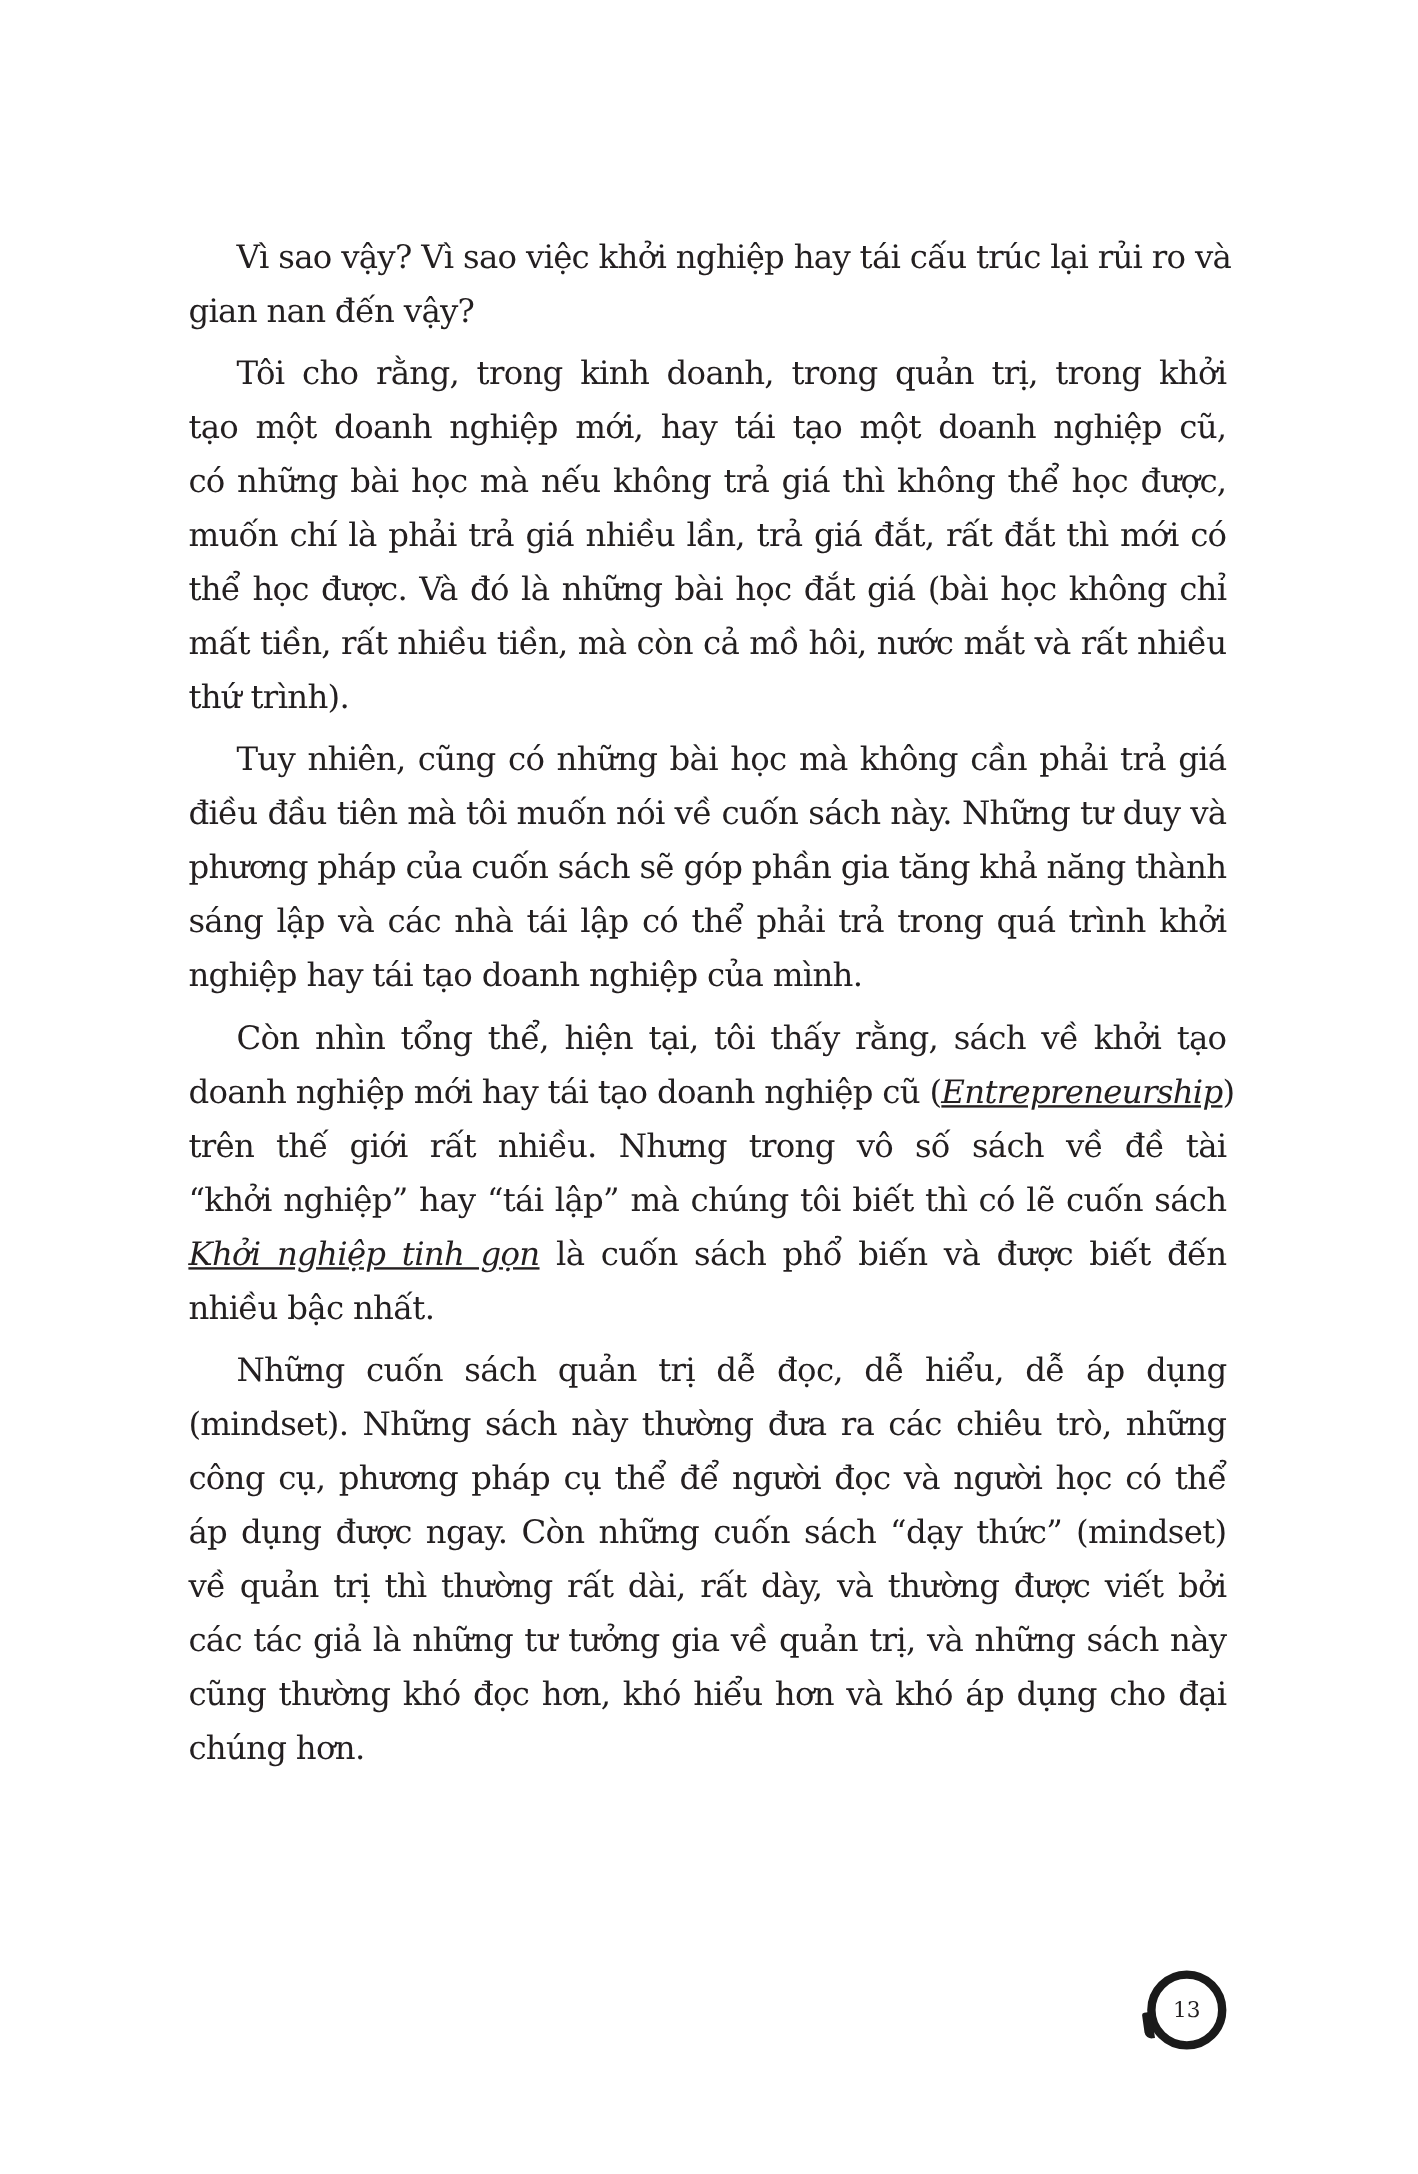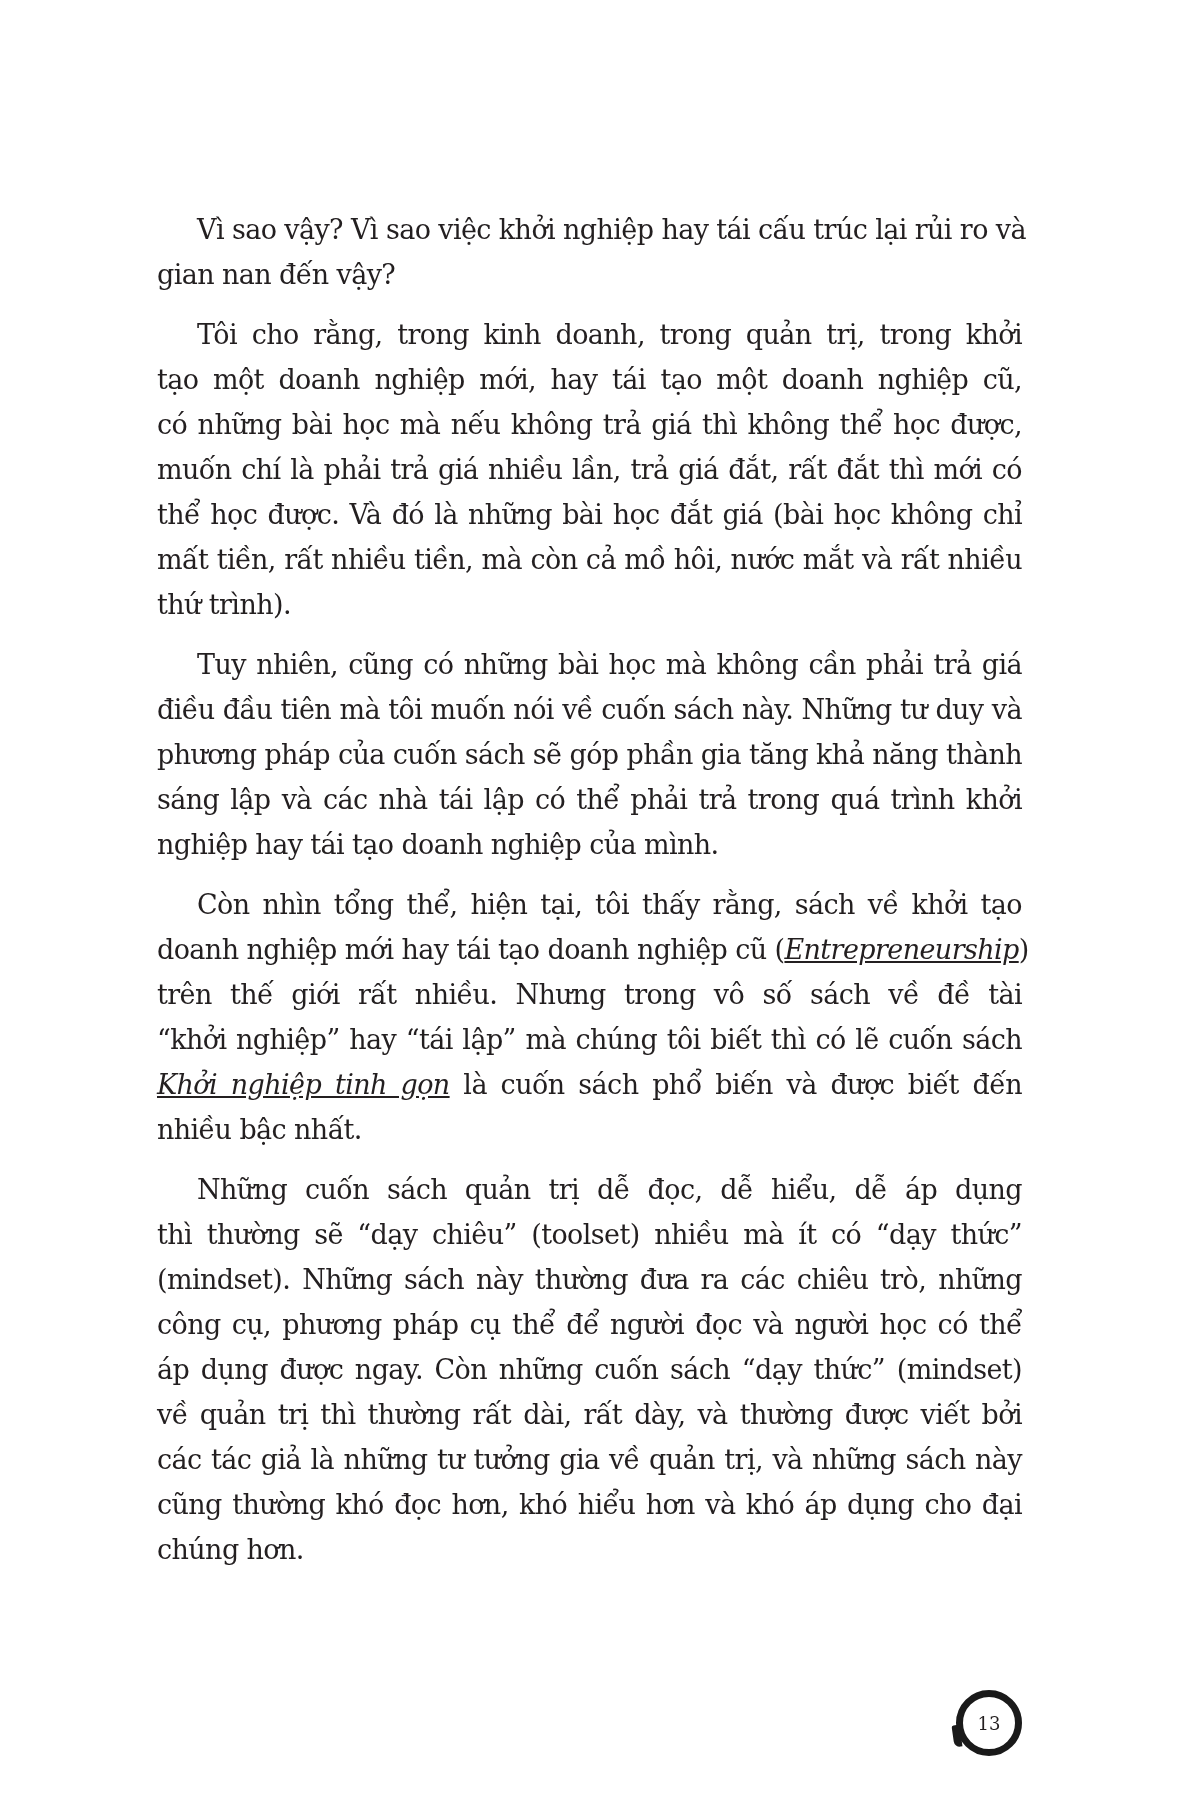--- a/index.html
+++ b/index.html
@@ -22,7 +22,7 @@
       width: 865px;
     }
     .para {
-      margin: 15px 0 7px 0;
+      margin: 0 0 7px 0;
     }
     .line {
       display: block;

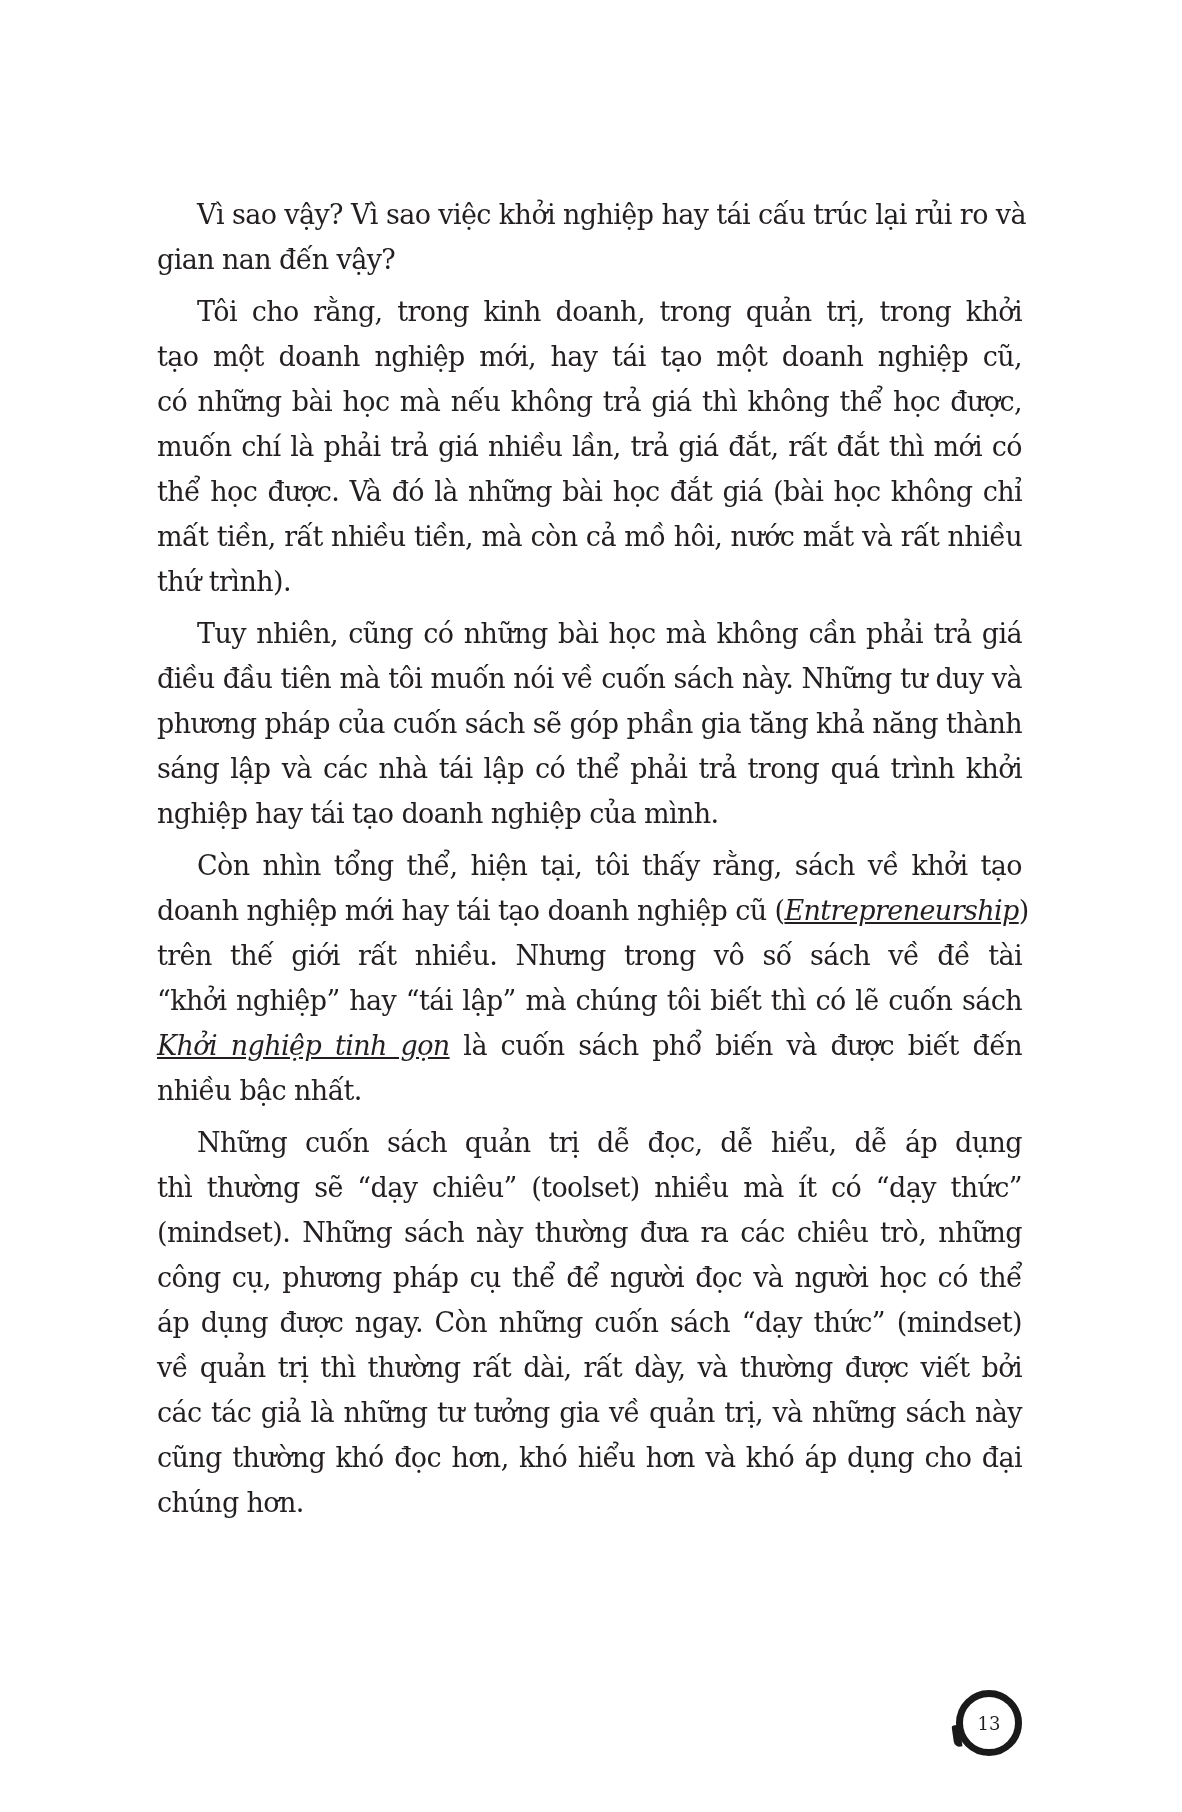--- a/index.html
+++ b/index.html
@@ -111,7 +111,6 @@
 
   <p class="para">
     <span class="line first">Những cuốn sách quản trị dễ đọc, dễ hiểu, dễ áp dụng</span>
-    <span class="line">thì thường sẽ “dạy chiêu” (toolset) nhiều mà ít có “dạy thức”</span>
     <span class="line">(mindset). Những sách này thường đưa ra các chiêu trò, những</span>
     <span class="line">công cụ, phương pháp cụ thể để người đọc và người học có thể</span>
     <span class="line">áp dụng được ngay. Còn những cuốn sách “dạy thức” (mindset)</span>

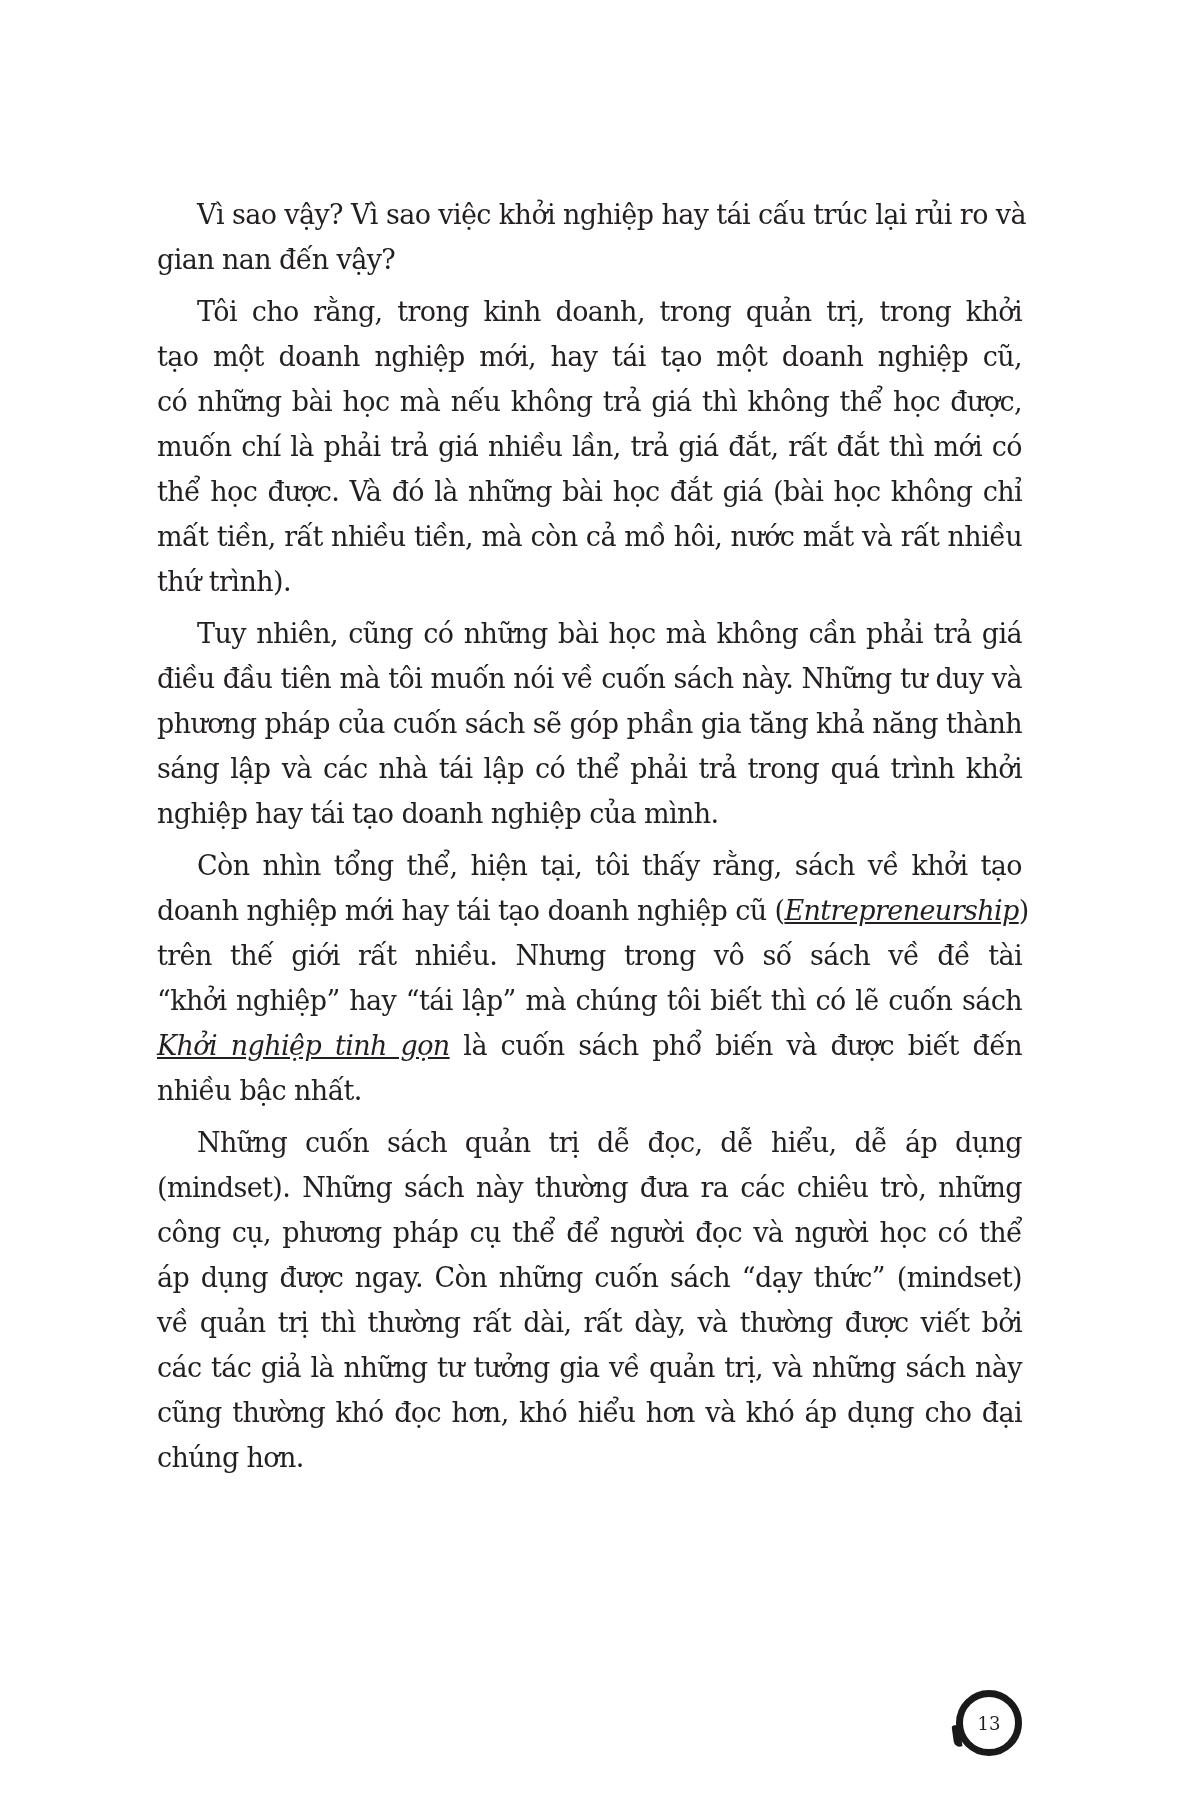--- a/index.html
+++ b/index.html
@@ -48,7 +48,7 @@
     .page-number {
       position: absolute;
       left: 956px;
-      top: 1690px;
+      top: 1642px;
       width: 52px;
       height: 52px;
       border: 7px solid #1a1a1a;

